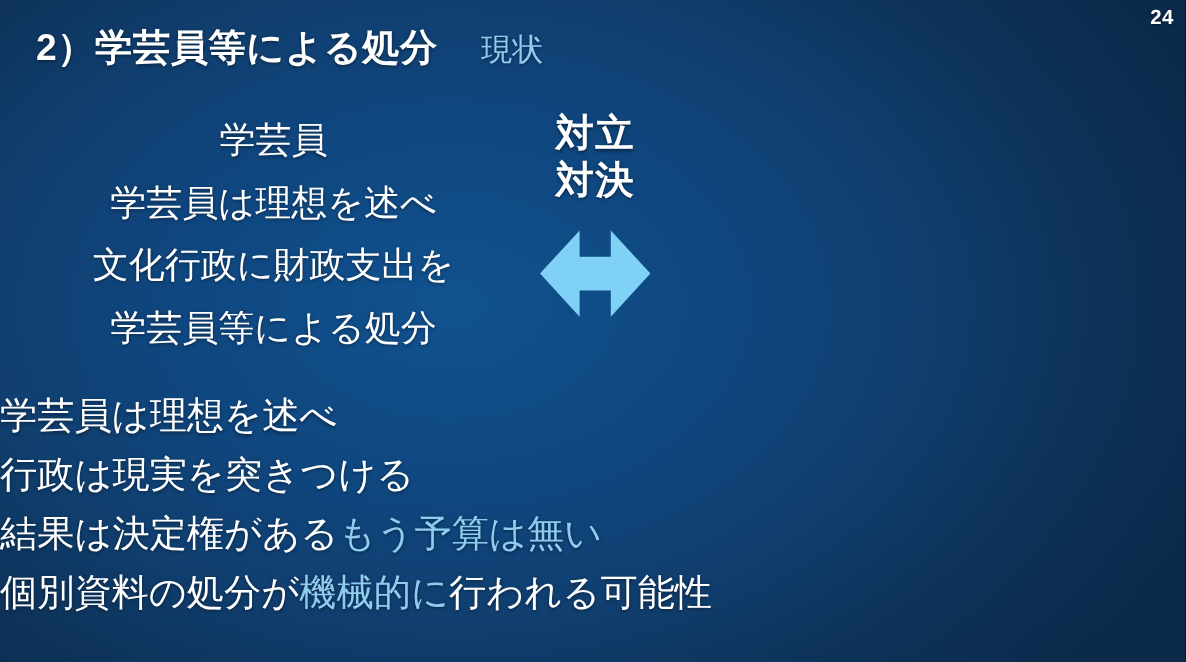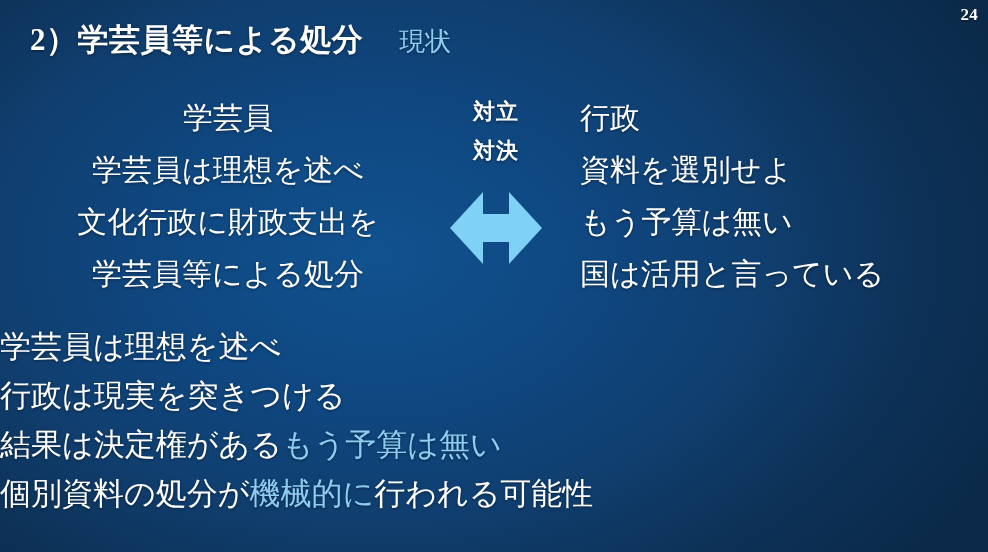--- a/index.html
+++ b/index.html
@@ -13,7 +13,7 @@
     width: 988px;
     height: 552px;
     overflow: hidden;
-    font-family: Liberation Serif, serif;
+    font-family: Liberation Sans, sans-serif;
     background-color: #0d3158;
     background-image:
       radial-gradient(ellipse 70% 85% at 38% 46%, #11528f 0%, #0f4780 32%, #103f70 55%, #0d3258 78%, #0b2a4a 100%);

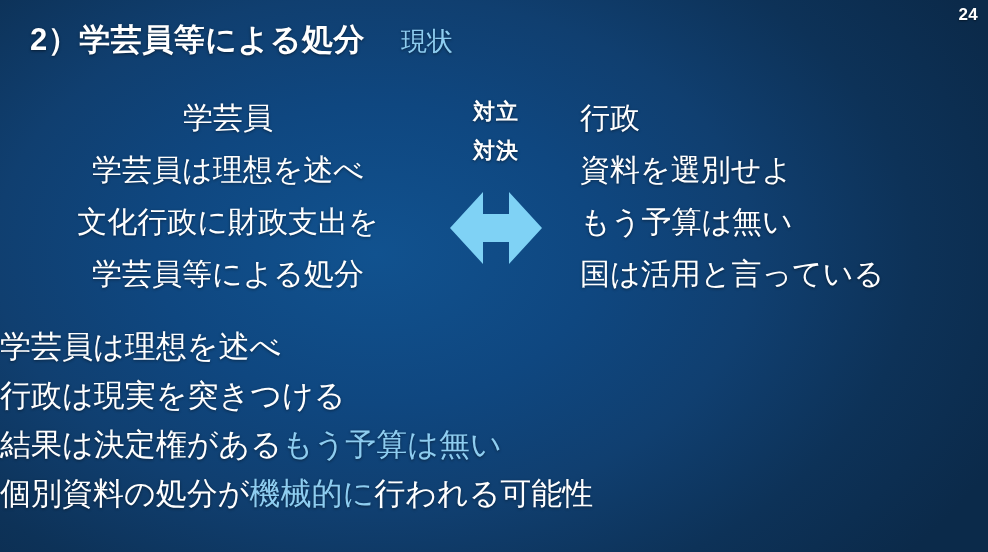--- a/index.html
+++ b/index.html
@@ -90,7 +90,7 @@
     text-align: center;
   }
   .conflict-word {
-    font-size: 22px;
+    font-size: 32px;
     font-weight: bold;
     line-height: 39px;
     color: #ffffff;

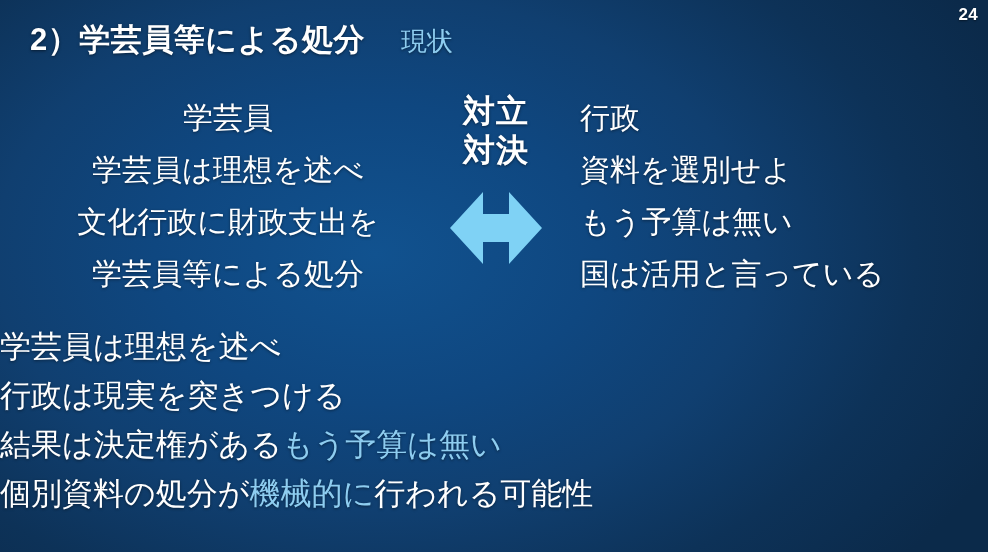--- a/index.html
+++ b/index.html
@@ -150,12 +150,6 @@
       </div>
     </div>
 
-    <div class="col col-right">
-      <div class="line">行政</div>
-      <div class="line">資料を選別せよ</div>
-      <div class="line">もう予算は無い</div>
-      <div class="line">国は活用と言っている</div>
-    </div>
 
   </div>
 

